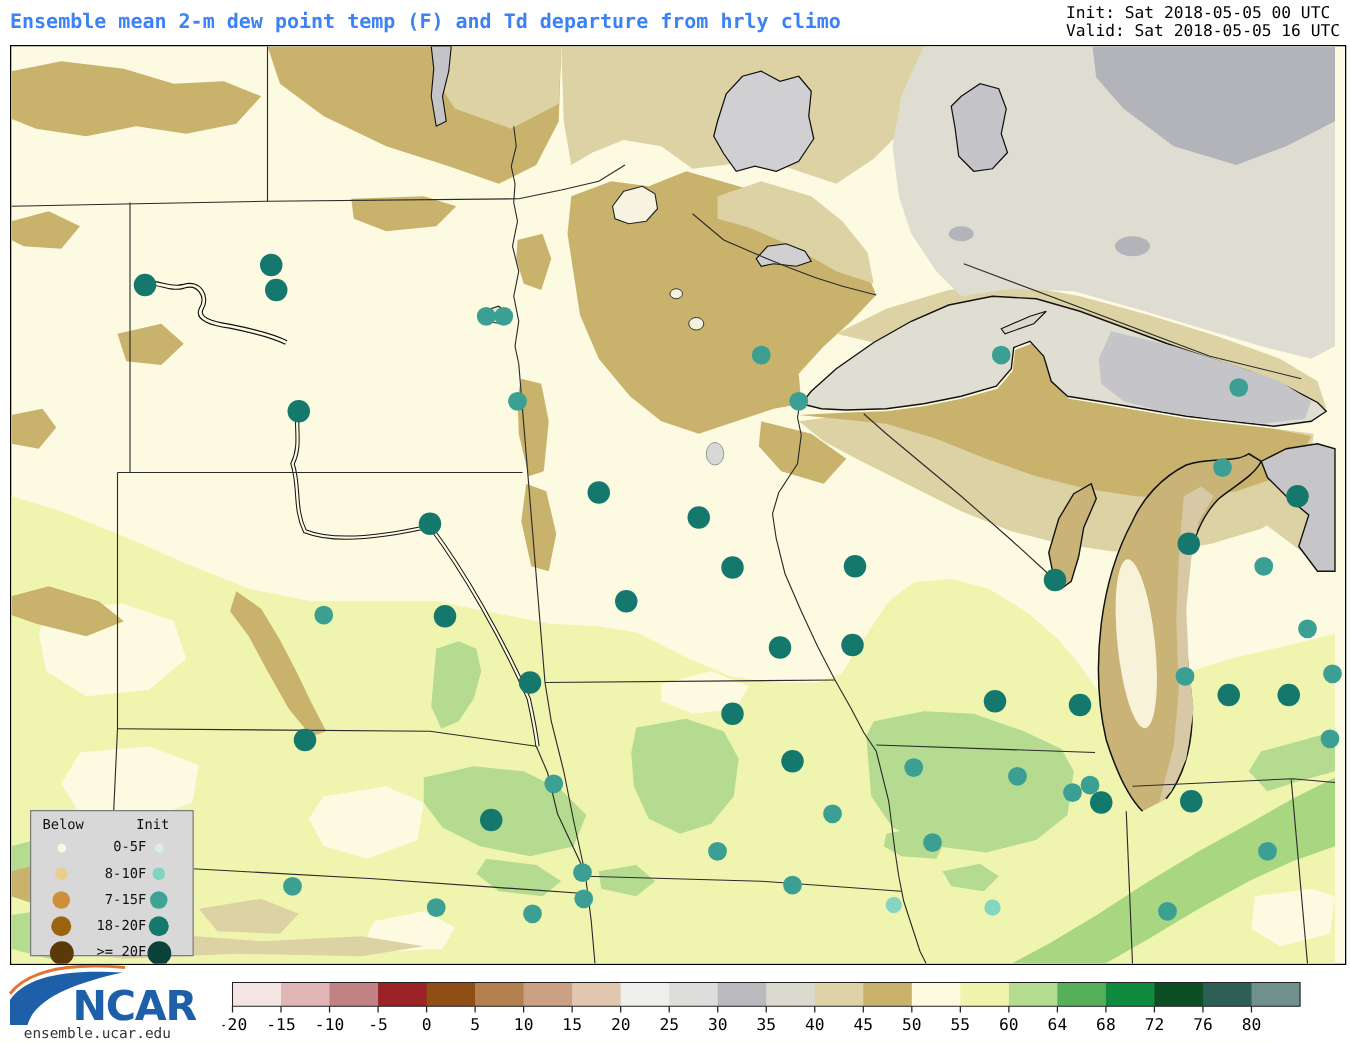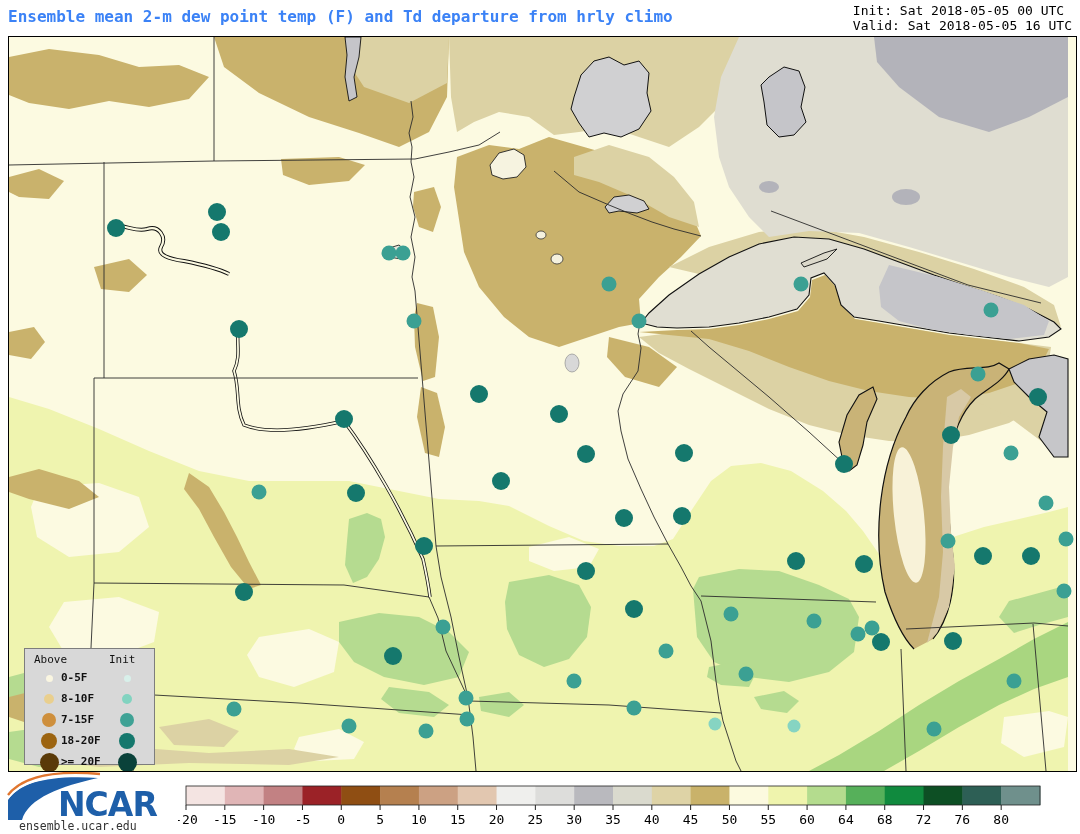--- a/index.html
+++ b/index.html
@@ -216,7 +216,7 @@
 </svg>
 
 <div class="legend">
-  <span class="leg-hdr below">Above</span>
+  <span class="leg-hdr below">Below</span>
   <span class="leg-hdr above">Init</span>
   <div id="legend-rows">
         <div class="leg-row" style="top: 29px;">

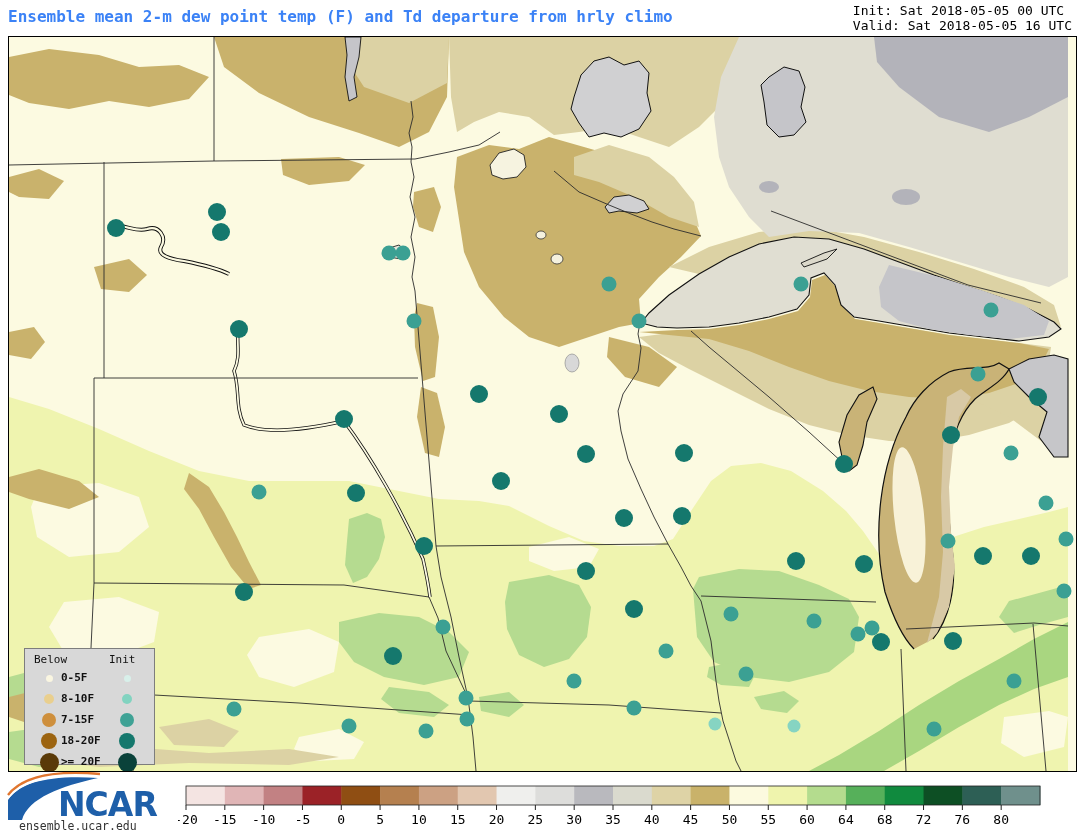--- a/index.html
+++ b/index.html
@@ -14,7 +14,7 @@
   .leg-hdr.above{left:84px;}
   .leg-row{position:absolute;left:0;width:129px;height:0;}
   .leg-dot{position:absolute;border-radius:50%;}
-  .leg-label{position:absolute;left:36px;width:56px;text-align:left;transform:translateY(-7px);font-weight:bold;}
+  .leg-label{position:absolute;left:36px;width:56px;text-align:right;transform:translateY(-7px);}
   .footer-url{position:absolute;left:19px;top:819px;font-size:11.5px;color:#333;}
   .logo{position:absolute;left:6px;top:772px;}
   .cbar{position:absolute;left:178px;top:782px;}

